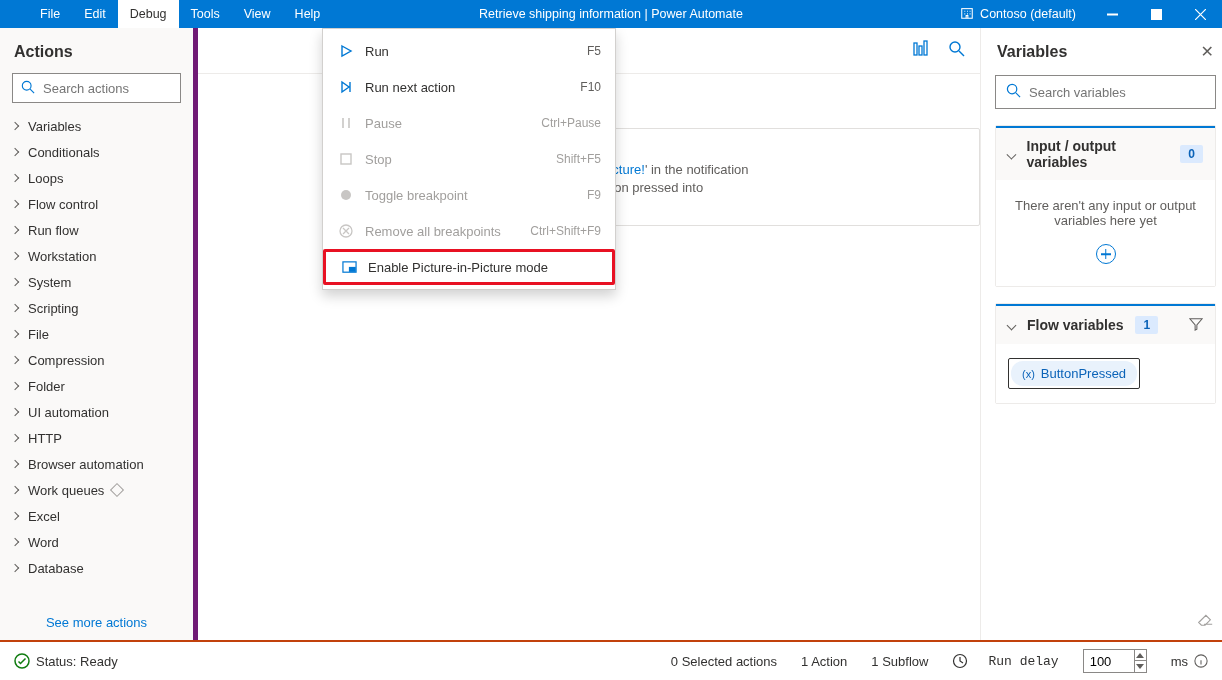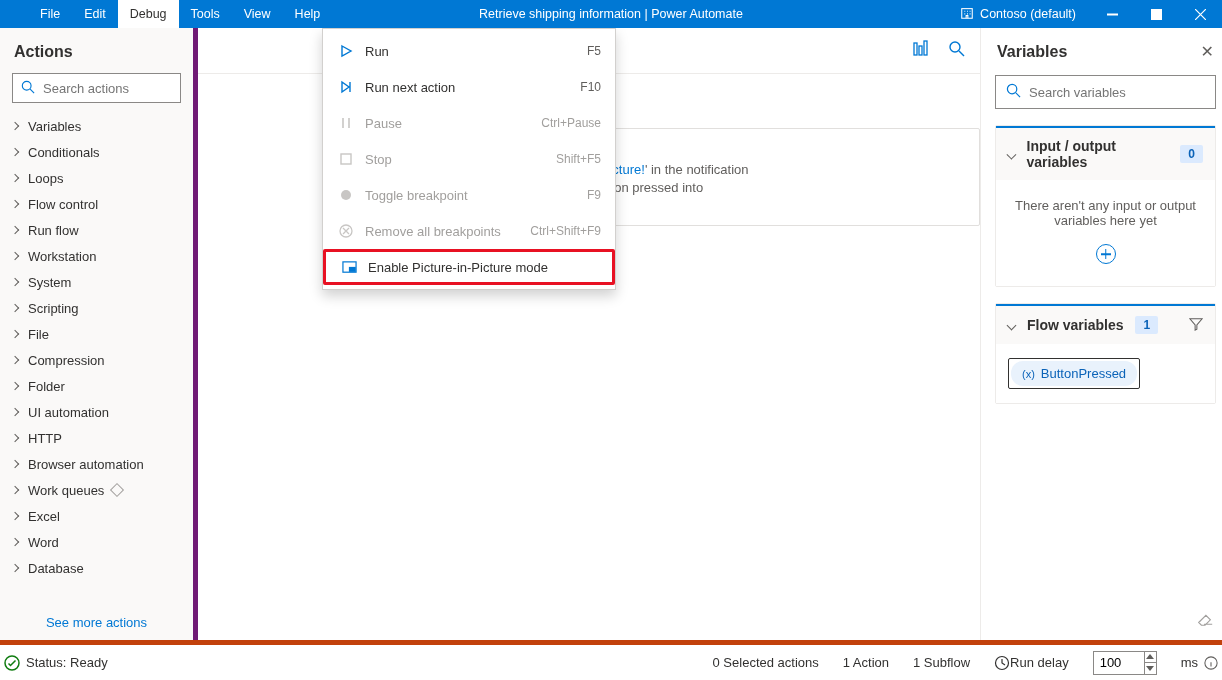--- a/index.html
+++ b/index.html
@@ -92,7 +92,7 @@
   .funnel { margin-left:auto; color:#605e5c;}
 
   
-  .statusbar { height:40px; border-top:5px solid #c2410c; display:flex; align-items:center; padding:0 4px; gap:24px; font-size:13px; color:#323130;}
+  .statusbar { height:40px; border-top:2px solid #c2410c; display:flex; align-items:center; padding:0 14px; gap:24px; font-size:13px; color:#323130;}
   .sb-status { display:flex; align-items:center; gap:6px;}
   .sb-center { margin-left:auto; display:flex; align-items:center; gap:24px;}
   .run-delay { border:1px solid #8a8886; width:64px; height:24px; display:flex; align-items:center;gap:6px;}

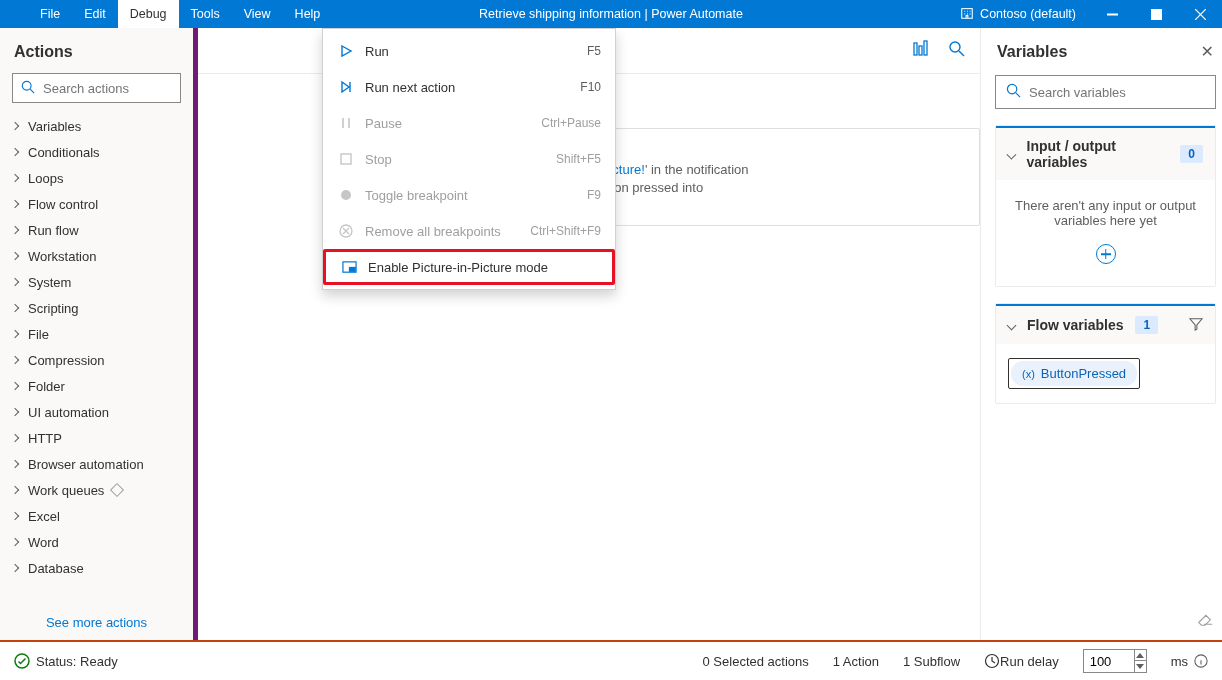--- a/index.html
+++ b/index.html
@@ -400,7 +400,7 @@
     <span>0 Selected actions</span>
     <span>1 Action</span>
     <span>1 Subflow</span>
-    <span style="display:flex;align-items:center;gap:0;">
+    <span style="display:flex;align-items:center;gap:20px;font-family:Liberation Mono, monospace;">
       <svg width="16" height="16" viewBox="0 0 16 16" fill="none" stroke="#323130" stroke-width="1.2">
           <circle cx="8" cy="8" r="6.5"></circle>
           <path d="M8 4v4l3 2"></path>

